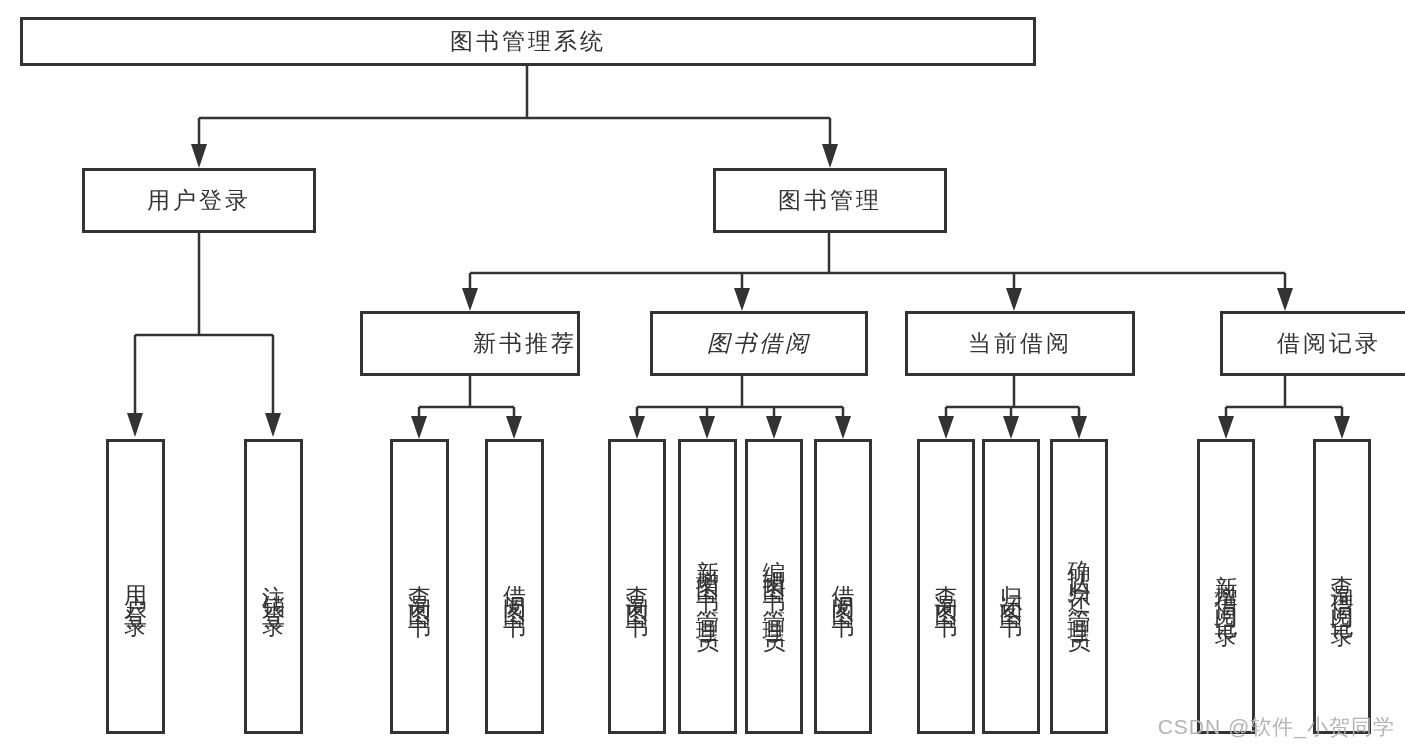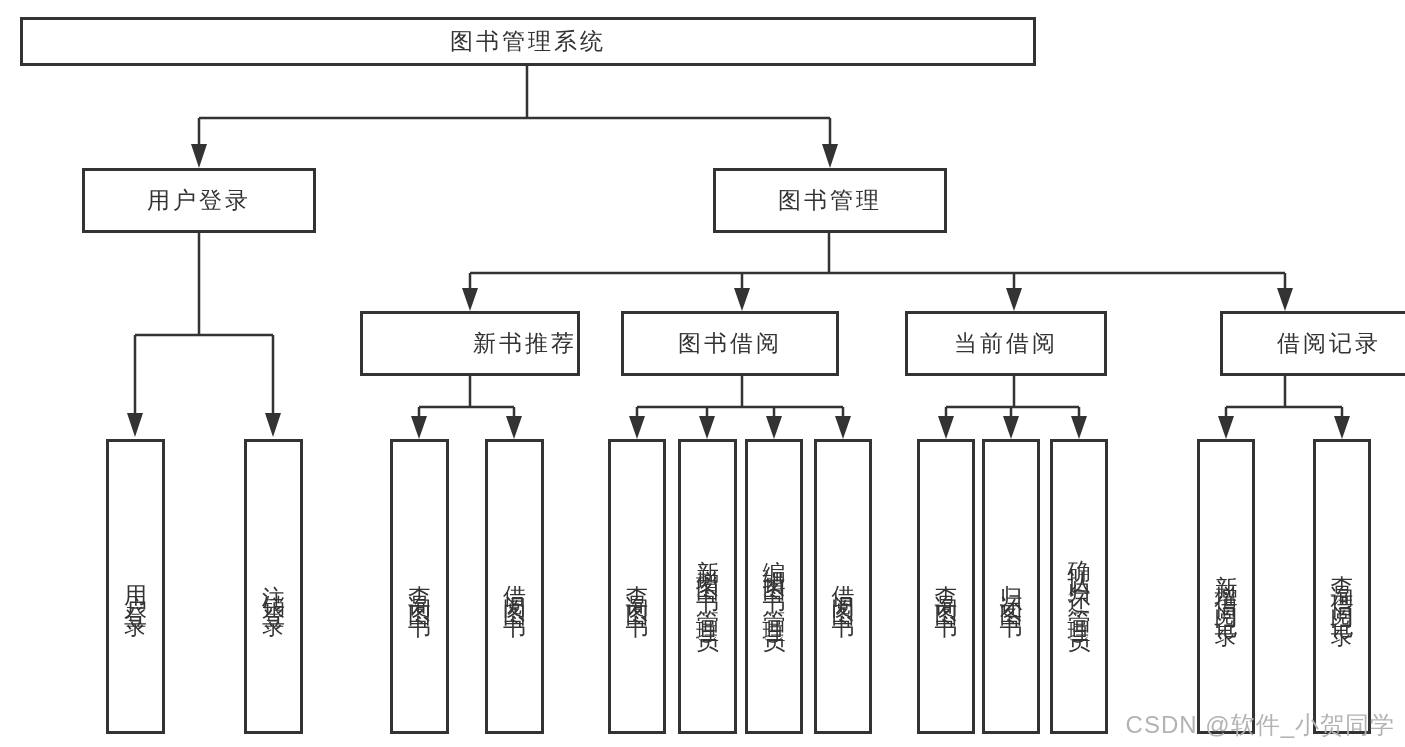--- a/index.html
+++ b/index.html
@@ -94,7 +94,7 @@
   <div class="box" style="left:360px; top:311px; width:220px; height:65px;justify-content:flex-end;">
     <span class="h-label">新书推荐</span>
   </div>
-  <div class="box" style="left:621px; top:311px; width:218px; height:65px;">
+  <div class="box" style="left:650px; top:311px; width:218px; height:65px;font-style:italic;">
     <span class="h-label">图书借阅</span>
   </div>
   <div class="box" style="left:905px; top:311px; width:202px; height:65px;">

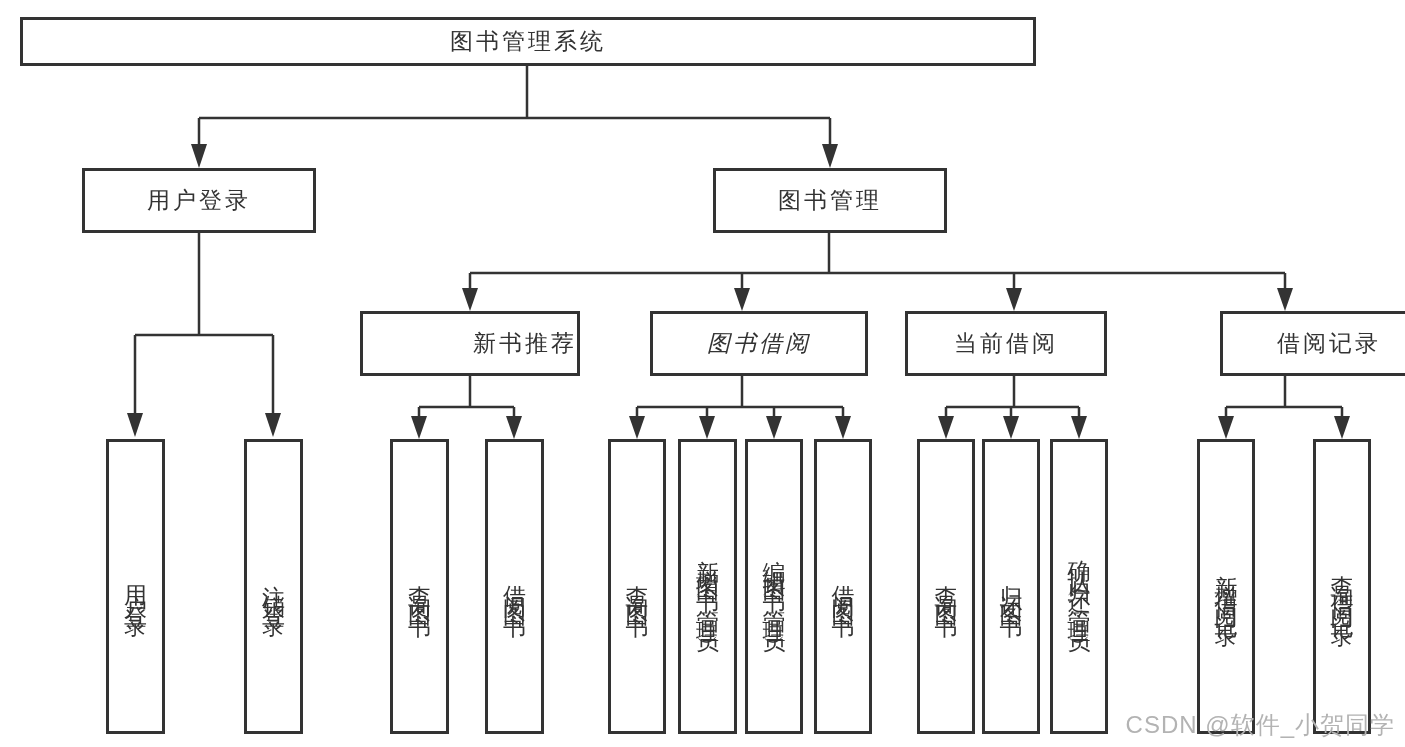--- a/index.html
+++ b/index.html
@@ -97,7 +97,7 @@
   <div class="box" style="left:650px; top:311px; width:218px; height:65px;font-style:italic;">
     <span class="h-label">图书借阅</span>
   </div>
-  <div class="box" style="left:905px; top:311px; width:202px; height:65px;">
+  <div class="box" style="left:905px; top:311px; width:230px; height:65px;">
     <span class="h-label">当前借阅</span>
   </div>
   <div class="box" style="left:1176px; top:311px; width:218px; height:65px;margin-left:44px;">

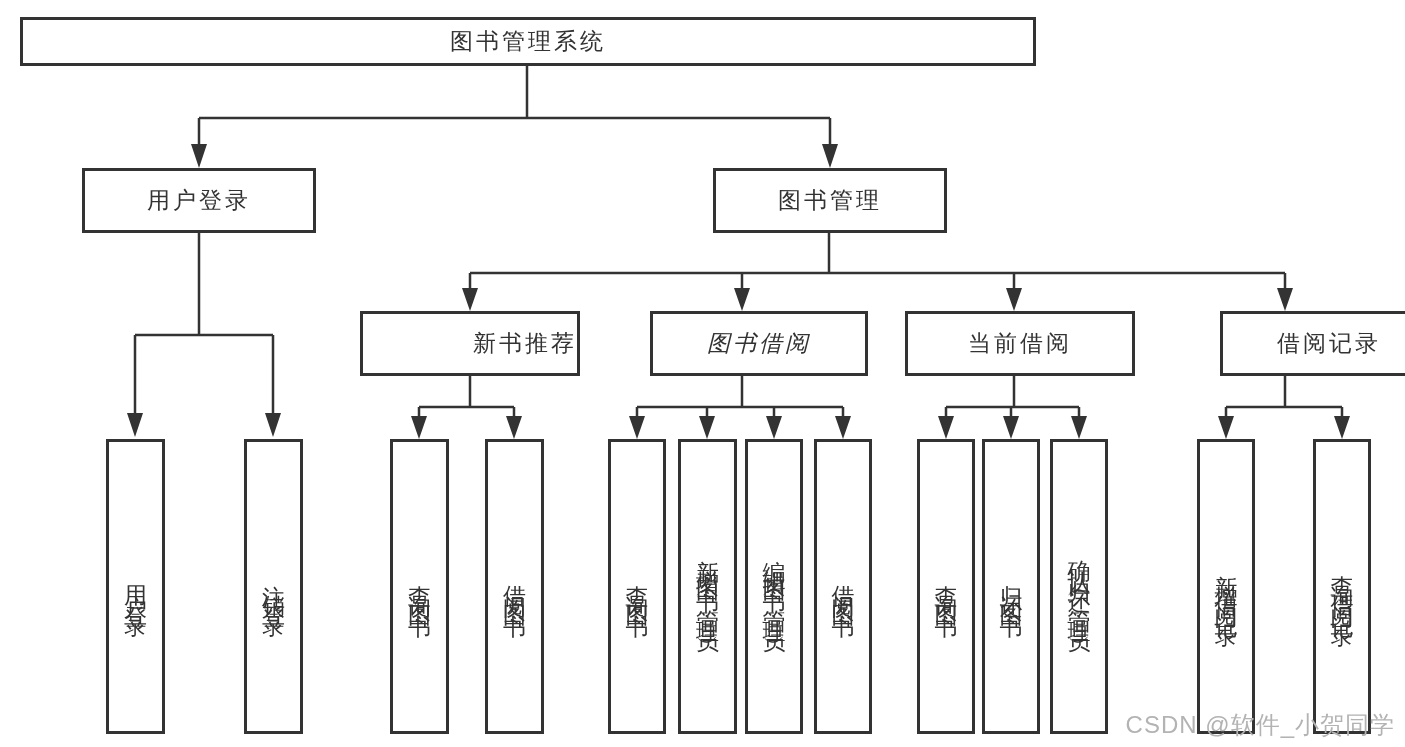--- a/index.html
+++ b/index.html
@@ -28,7 +28,7 @@
   }
   .watermark {
     position: absolute; right: 10px; bottom: 6px;
-    font-size: 24px; letter-spacing: 1px;
+    font-size: 21px; letter-spacing: 1px;
     color: var(--color-watermark, #b3b3b3);
   }
 </style>

